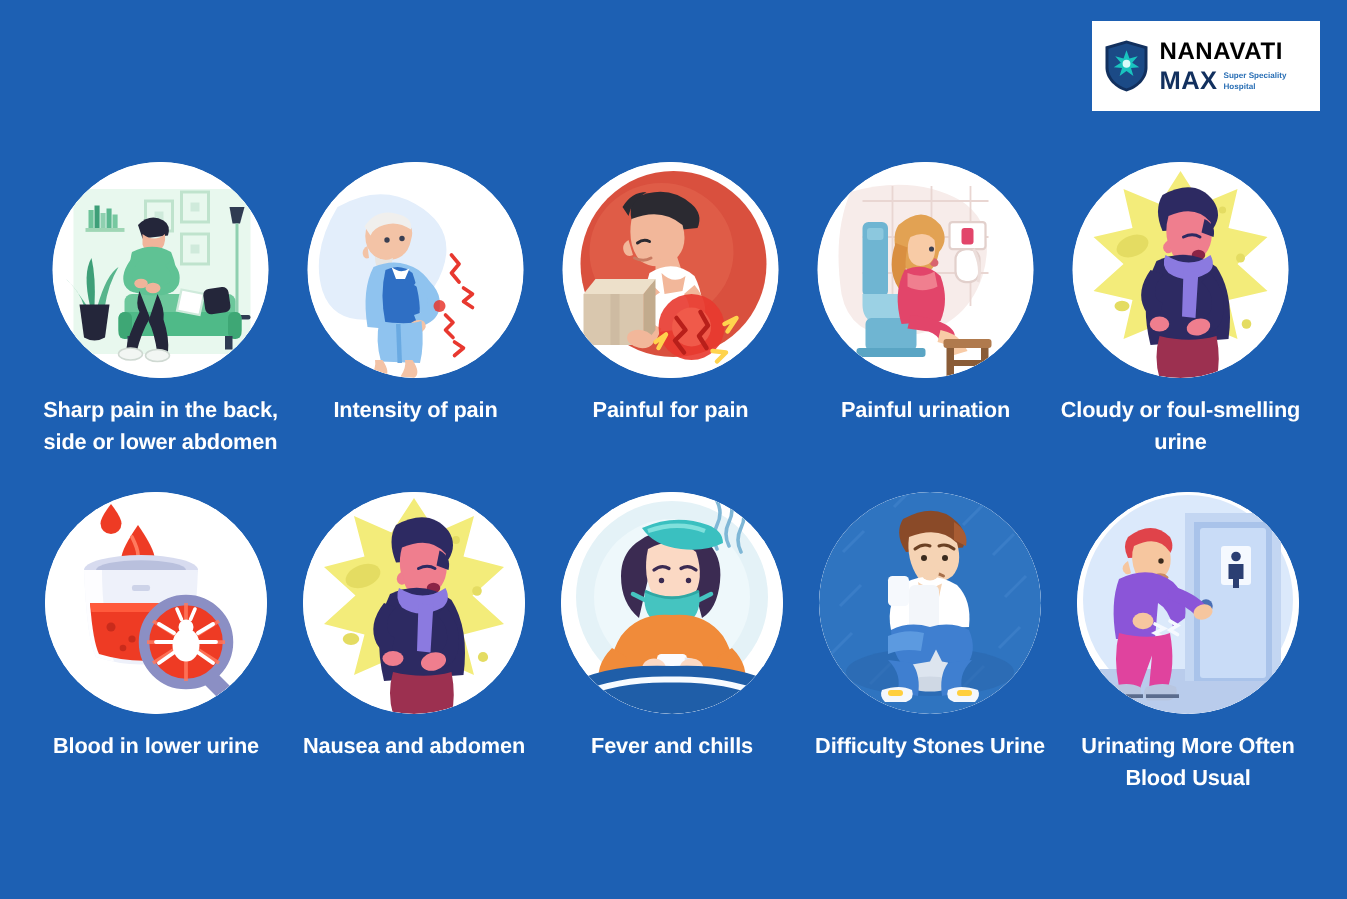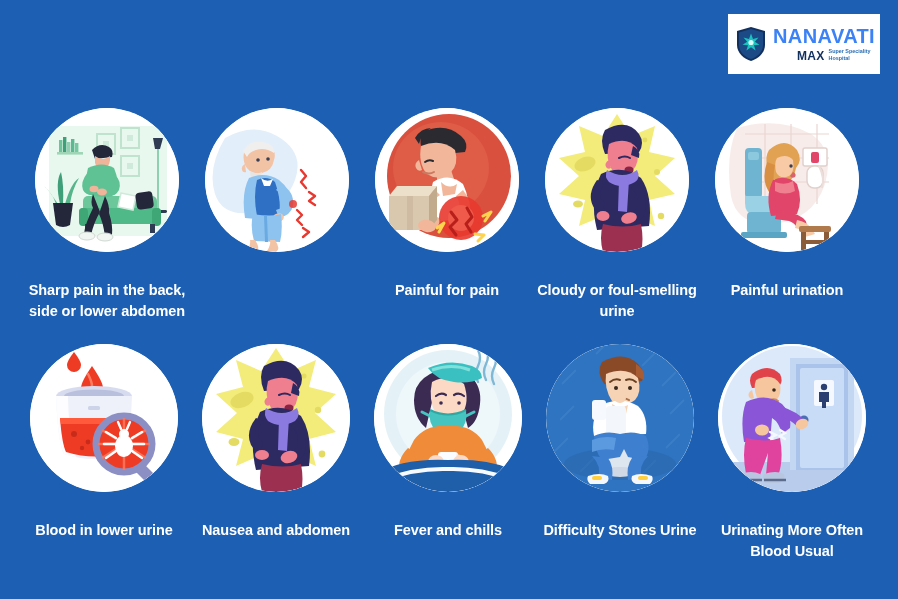--- a/index.html
+++ b/index.html
@@ -29,7 +29,7 @@
   }
   .logo-shield{flex:0 0 auto;width:30px;height:36px;}
   .logo-words{display:flex;flex-direction:column;justify-content:center;line-height:1;}
-  .logo-nanavati{font-size:20px;font-weight:bold;color:#3b82f6;letter-spacing:0.4px;}
+  .logo-nanavati{font-size:16px;font-weight:bold;color:#000000;letter-spacing:0.4px;}
   .logo-row2{display:flex;align-items:flex-end;gap:4px;margin-top:2px;}
   .logo-max{font-size:12px;font-weight:bold;color:#12305e;letter-spacing:0.3px;margin-left:24px;}
   .logo-tag{font-size:5.4px;color:#2a6fb5;line-height:1.25;font-weight:bold;}

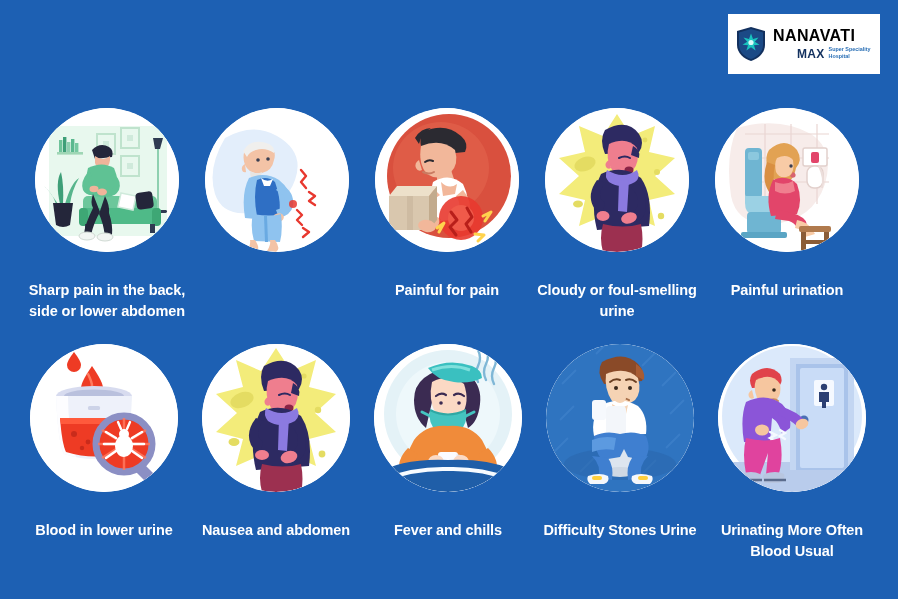--- a/index.html
+++ b/index.html
@@ -31,7 +31,7 @@
   .logo-words{display:flex;flex-direction:column;justify-content:center;line-height:1;}
   .logo-nanavati{font-size:16px;font-weight:bold;color:#000000;letter-spacing:0.4px;}
   .logo-row2{display:flex;align-items:flex-end;gap:4px;margin-top:2px;}
-  .logo-max{font-size:12px;font-weight:bold;color:#12305e;letter-spacing:0.3px;margin-left:24px;}
+  .logo-max{font-size:17px;font-weight:bold;color:#12305e;letter-spacing:0.3px;}
   .logo-tag{font-size:5.4px;color:#2a6fb5;line-height:1.25;font-weight:bold;}
 
   

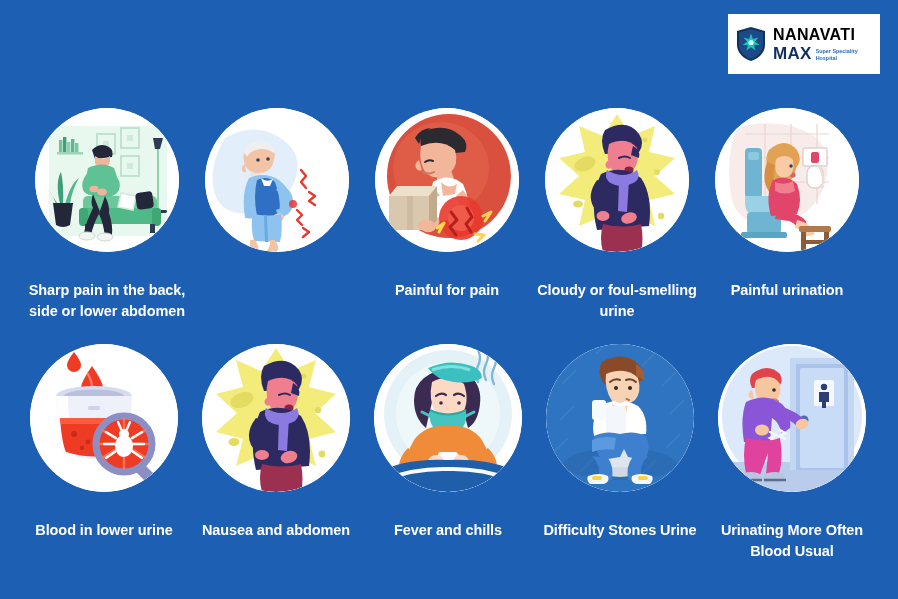--- a/index.html
+++ b/index.html
@@ -53,7 +53,7 @@
 
   .caption{
     color:#ffffff;font-weight:bold;font-size:14.5px;line-height:21px;
-    text-align:center;margin-top:28px;width:100%;
+    text-align:center;margin-top:12px;width:100%;
     letter-spacing:-0.1px;
   }
   .row2wrap{margin-top:22px;}

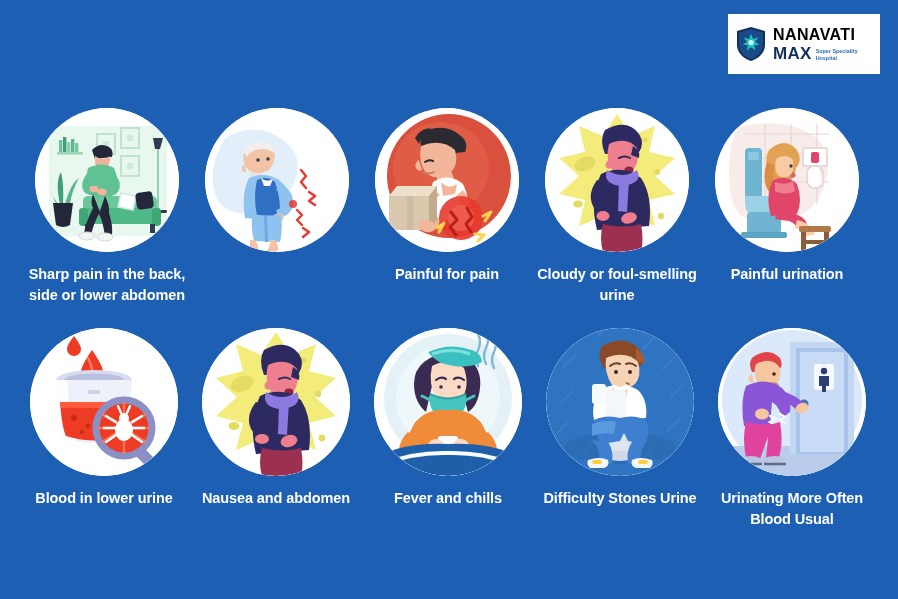--- a/index.html
+++ b/index.html
@@ -201,6 +201,7 @@
             </g>
           </svg>
         </div>
+        <div class="caption">Intensity of pain</div>
       </div>
 
       <div class="cell">

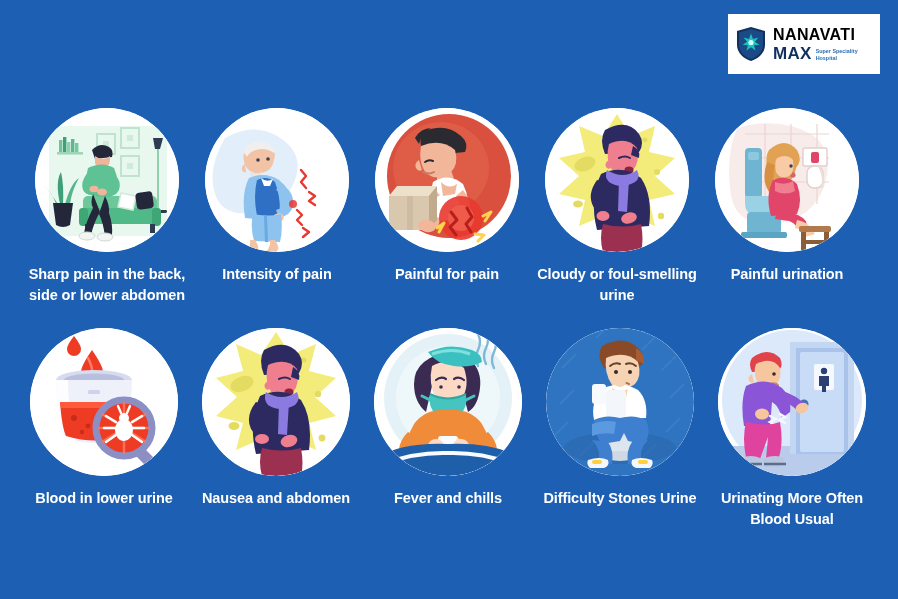--- a/index.html
+++ b/index.html
@@ -260,48 +260,6 @@
         <div class="bubble">
           <svg viewBox="0 0 144 144">
             <defs>
-                <clipPath id="c5">
-                  <circle cx="72" cy="72" r="72"></circle>
-                </clipPath>
-              </defs>
-            <g clip-path="url(#c5)">
-              <rect width="144" height="144" fill="#ffffff"></rect>
-              <path d="M72 6 l14 22 l24 -10 l-6 26 l26 6 l-20 18 l20 18 l-26 6 l6 26 l-24 -10 l-14 22 l-14 -22 l-24 10 l6 -26 l-26 -6 l20 -18 l-20 -18 l26 -6 l-6 -26 l24 10z" fill="#f3ec7a"></path>
-              <ellipse cx="40" cy="56" rx="11" ry="7" fill="#e4dc62" transform="rotate(-20 40 56)"></ellipse>
-              <ellipse cx="33" cy="96" rx="5" ry="3.5" fill="#e4dc62"></ellipse>
-              <circle cx="112" cy="64" r="3" fill="#e4dc62"></circle>
-              <circle cx="100" cy="32" r="2.4" fill="#e4dc62"></circle>
-              <circle cx="116" cy="108" r="3.2" fill="#e4dc62"></circle>
-
-              <path d="M60 22 q22 -12 34 4 q6 9 0 18 l-34 2 q-6 -14 0 -24z" fill="#2d2a62"></path>
-
-              <path d="M64 36 q18 -8 28 4 q3 14 -4 22 q-11 8 -21 0 q-7 -12 -3 -26z" fill="#ef7e8e"></path>
-              <path d="M88 38 q8 4 6 12 l-8 -3z" fill="#2d2a62"></path>
-              <path d="M74 50 q6 -3 11 0" stroke="#2d2a62" stroke-width="2" fill="none" stroke-linecap="round"></path>
-              <ellipse cx="84" cy="62" rx="4.5" ry="3.5" fill="#8a2446"></ellipse>
-              <path d="M64 52 q-5 3 -3 7 q2 3 5 1z" fill="#ef7e8e"></path>
-
-              <path d="M56 66 q22 -10 40 4 q12 18 8 48 l-52 4 q-8 -32 4 -56z" fill="#2d2a62"></path>
-              <path d="M52 72 q-10 14 -4 26 q3 6 10 6 l2 -10 q-5 -2 -5 -7 q0 -7 6 -12z" fill="#2d2a62"></path>
-              <path d="M92 74 q12 14 8 30 q-2 8 -10 10 l-3 -10 q5 -2 6 -8 q1 -9 -7 -16z" fill="#2d2a62"></path>
-
-              <path d="M62 62 q16 10 30 0 q4 8 -2 12 q-14 8 -26 0 q-5 -5 -2 -12z" fill="#8b7ae0"></path>
-              <path d="M74 72 q8 2 10 0 l-2 32 l-9 -1z" fill="#8b7ae0"></path>
-
-              <ellipse cx="84" cy="110" rx="8" ry="5.5" fill="#ef7e8e" transform="rotate(-15 84 110)"></ellipse>
-              <ellipse cx="58" cy="108" rx="6.5" ry="5" fill="#ef7e8e"></ellipse>
-
-              <path d="M58 116 q20 5 38 0 q3 16 0 28 l-38 0 q-4 -14 0 -28z" fill="#9c3050"></path>
-            </g>
-          </svg>
-        </div>
-        <div class="caption">Cloudy or foul-smelling urine</div>
-      </div>
-
-      <div class="cell">
-        <div class="bubble">
-          <svg viewBox="0 0 144 144">
-            <defs>
                 <clipPath id="c4">
                   <circle cx="72" cy="72" r="72"></circle>
                 </clipPath>
@@ -350,6 +308,48 @@
           </svg>
         </div>
         <div class="caption">Painful urination</div>
+      </div>
+
+      <div class="cell">
+        <div class="bubble">
+          <svg viewBox="0 0 144 144">
+            <defs>
+                <clipPath id="c5">
+                  <circle cx="72" cy="72" r="72"></circle>
+                </clipPath>
+              </defs>
+            <g clip-path="url(#c5)">
+              <rect width="144" height="144" fill="#ffffff"></rect>
+              <path d="M72 6 l14 22 l24 -10 l-6 26 l26 6 l-20 18 l20 18 l-26 6 l6 26 l-24 -10 l-14 22 l-14 -22 l-24 10 l6 -26 l-26 -6 l20 -18 l-20 -18 l26 -6 l-6 -26 l24 10z" fill="#f3ec7a"></path>
+              <ellipse cx="40" cy="56" rx="11" ry="7" fill="#e4dc62" transform="rotate(-20 40 56)"></ellipse>
+              <ellipse cx="33" cy="96" rx="5" ry="3.5" fill="#e4dc62"></ellipse>
+              <circle cx="112" cy="64" r="3" fill="#e4dc62"></circle>
+              <circle cx="100" cy="32" r="2.4" fill="#e4dc62"></circle>
+              <circle cx="116" cy="108" r="3.2" fill="#e4dc62"></circle>
+
+              <path d="M60 22 q22 -12 34 4 q6 9 0 18 l-34 2 q-6 -14 0 -24z" fill="#2d2a62"></path>
+
+              <path d="M64 36 q18 -8 28 4 q3 14 -4 22 q-11 8 -21 0 q-7 -12 -3 -26z" fill="#ef7e8e"></path>
+              <path d="M88 38 q8 4 6 12 l-8 -3z" fill="#2d2a62"></path>
+              <path d="M74 50 q6 -3 11 0" stroke="#2d2a62" stroke-width="2" fill="none" stroke-linecap="round"></path>
+              <ellipse cx="84" cy="62" rx="4.5" ry="3.5" fill="#8a2446"></ellipse>
+              <path d="M64 52 q-5 3 -3 7 q2 3 5 1z" fill="#ef7e8e"></path>
+
+              <path d="M56 66 q22 -10 40 4 q12 18 8 48 l-52 4 q-8 -32 4 -56z" fill="#2d2a62"></path>
+              <path d="M52 72 q-10 14 -4 26 q3 6 10 6 l2 -10 q-5 -2 -5 -7 q0 -7 6 -12z" fill="#2d2a62"></path>
+              <path d="M92 74 q12 14 8 30 q-2 8 -10 10 l-3 -10 q5 -2 6 -8 q1 -9 -7 -16z" fill="#2d2a62"></path>
+
+              <path d="M62 62 q16 10 30 0 q4 8 -2 12 q-14 8 -26 0 q-5 -5 -2 -12z" fill="#8b7ae0"></path>
+              <path d="M74 72 q8 2 10 0 l-2 32 l-9 -1z" fill="#8b7ae0"></path>
+
+              <ellipse cx="84" cy="110" rx="8" ry="5.5" fill="#ef7e8e" transform="rotate(-15 84 110)"></ellipse>
+              <ellipse cx="58" cy="108" rx="6.5" ry="5" fill="#ef7e8e"></ellipse>
+
+              <path d="M58 116 q20 5 38 0 q3 16 0 28 l-38 0 q-4 -14 0 -28z" fill="#9c3050"></path>
+            </g>
+          </svg>
+        </div>
+        <div class="caption">Cloudy or foul-smelling urine</div>
       </div>
     </div>
 

